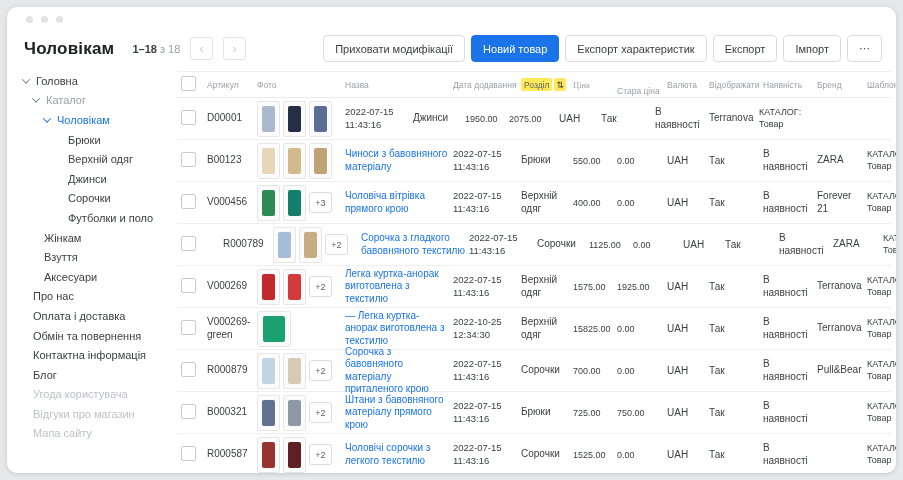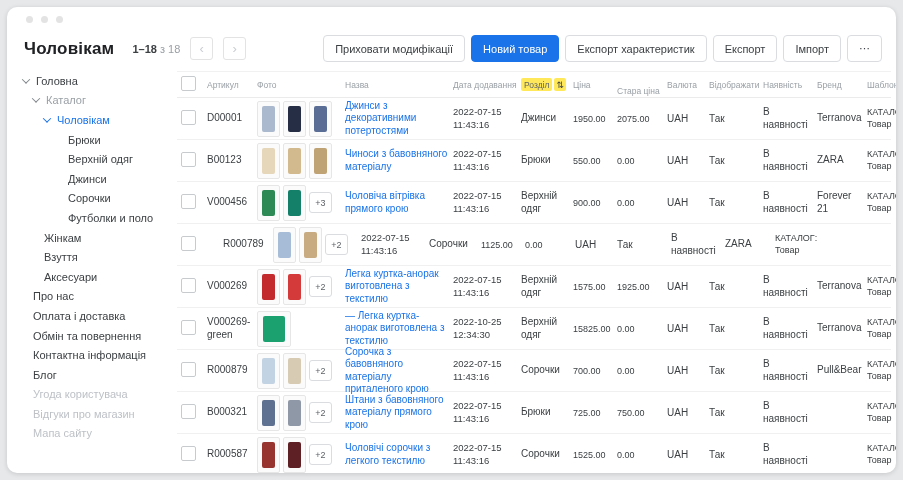--- a/index.html
+++ b/index.html
@@ -153,7 +153,7 @@
           <div class="cell" style="width: 104px;"><span class="th-label">Назва</span></div>
           <div class="cell" style="width: 64px;"><span class="th-label">Дата додавання</span></div>
           <div class="cell ov" style="width: 48px;"><span class="hl th-label">Розділ</span><span class="hl sort-ic">⇅</span></div>
-          <div class="cell" style="width: 40px;"><span class="th-label">Ціна</span></div>
+          <div class="cell" style="width: 40px; font-family: Liberation Serif, serif;"><span class="th-label">Ціна</span></div>
           <div class="cell" style="width: 46px; margin-top: 12px;"><span class="th-label">Стара ціна</span></div>
           <div class="cell" style="width: 38px;"><span class="th-label">Валюта</span></div>
           <div class="cell" style="width: 50px;"><span class="th-label">Відображати</span></div>

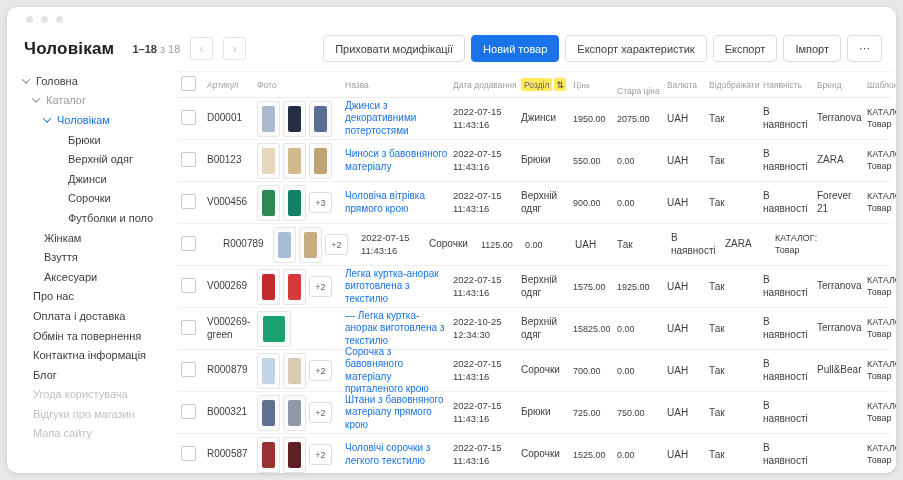--- a/index.html
+++ b/index.html
@@ -179,9 +179,6 @@
                 </span>
               </span>
             </div>
-            <div class="cell" style="width: 104px;">
-              <span class="name-link">Джинси з декоративними потертостями</span>
-            </div>
             <div class="cell" style="width: 64px;">
               <div class="dt">2022-07-15</div>
               <div class="dt">11:43:16</div>

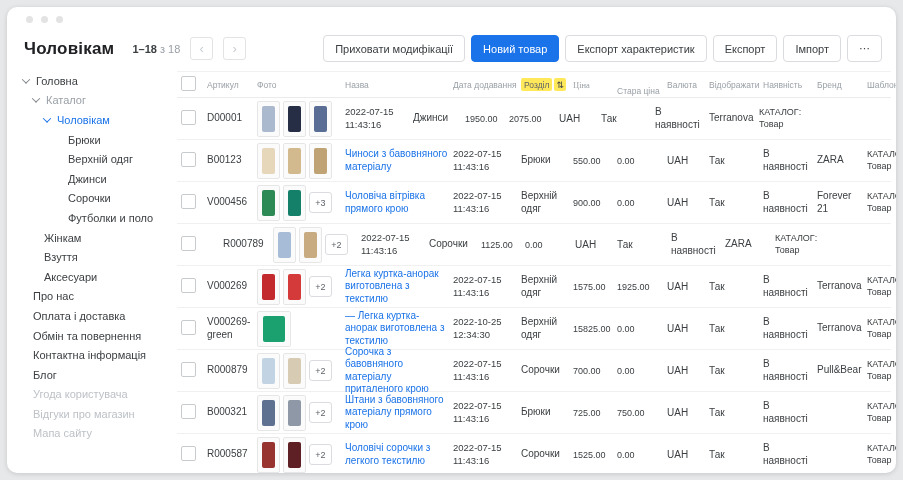--- a/index.html
+++ b/index.html
@@ -246,7 +246,7 @@
               <div class="dt">11:43:16</div>
             </div>
             <div class="cell wrap" style="width: 48px;">Верхній одяг</div>
-            <div class="cell num" style="width: 40px;">900.00</div>
+            <div class="cell num" style="width: 40px;">400.00</div>
             <div class="cell num" style="width: 46px;">0.00</div>
             <div class="cell" style="width: 38px;">UAH</div>
             <div class="cell" style="width: 50px;">Так</div>

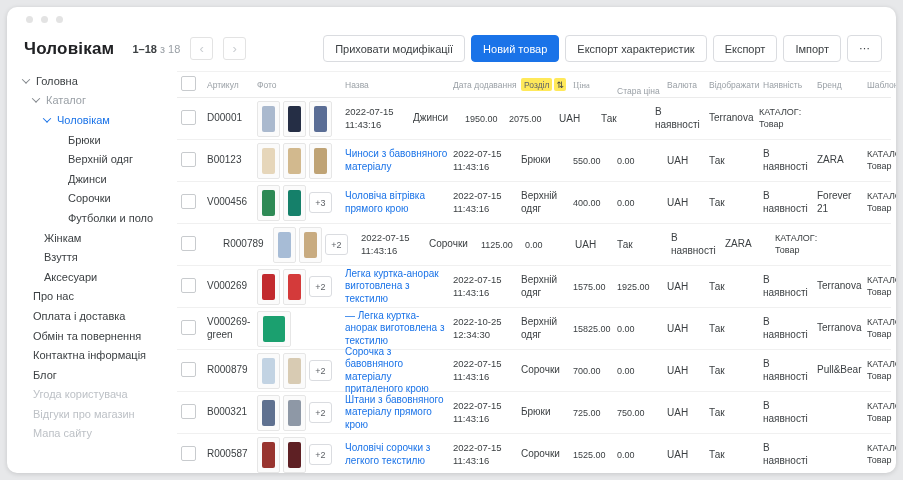--- a/index.html
+++ b/index.html
@@ -268,6 +268,9 @@
                 <span class="more-badge">+2</span>
               </span>
             </div>
+            <div class="cell" style="width: 104px;">
+              <span class="name-link">Сорочка з гладкого бавовняного текстилю</span>
+            </div>
             <div class="cell" style="width: 64px;">
               <div class="dt">2022-07-15</div>
               <div class="dt">11:43:16</div>

